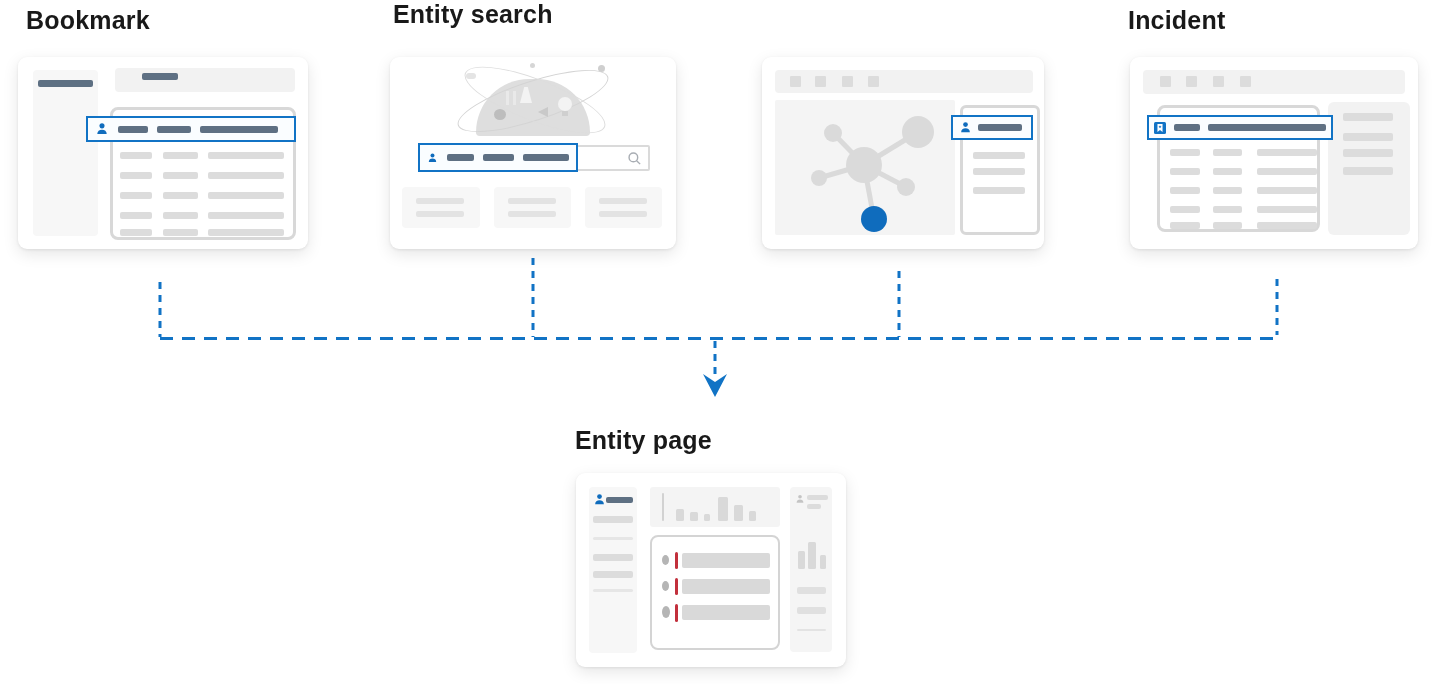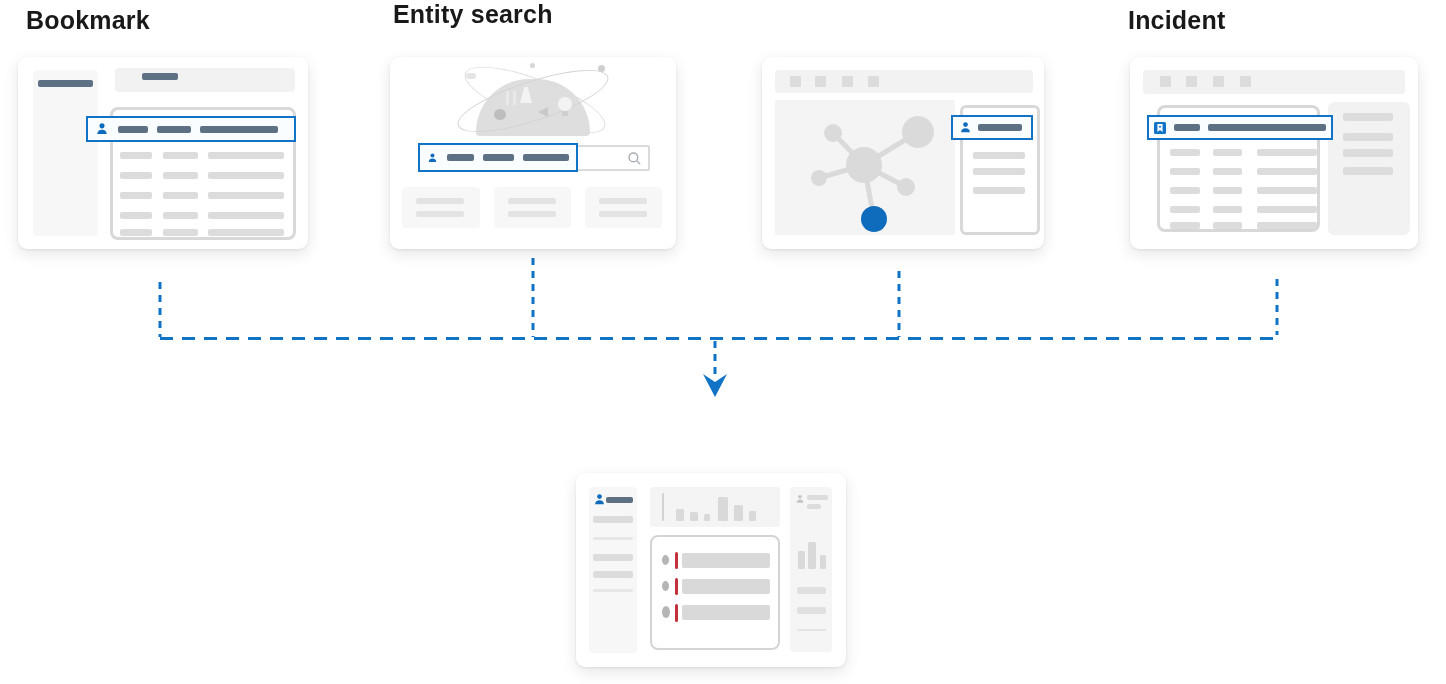--- a/index.html
+++ b/index.html
@@ -44,6 +44,7 @@
   <div class="title" style="left:26px; top:6px;">Bookmark</div>
   <div class="title" style="left:393px; top:0;">Entity search</div>
   <div class="title" style="left:1128px; top:6px;">Incident</div>
+  <div class="title" style="left:575px; top:426px;">Entity page</div>
 
   <svg class="abs" style="left:0; top:0; pointer-events:none; z-index:0;" width="1446" height="684">
     <g stroke="#1173c5" stroke-width="3" fill="none">

